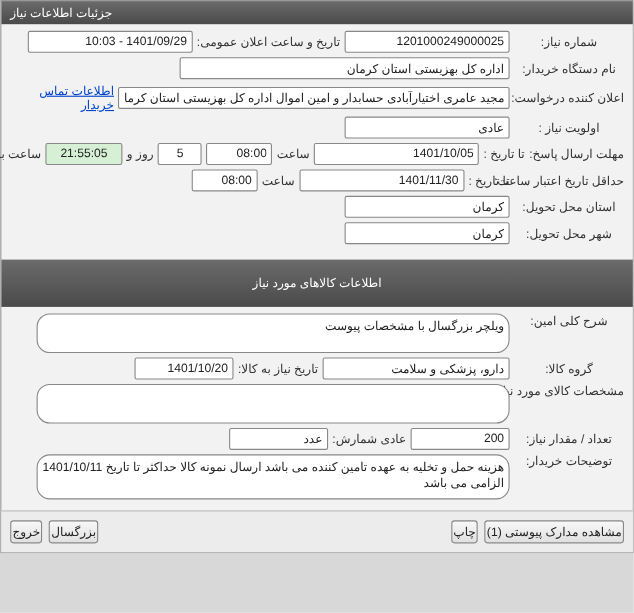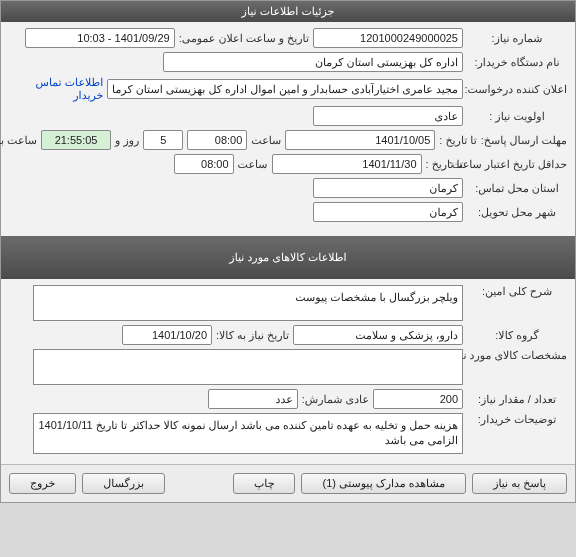--- a/index.html
+++ b/index.html
@@ -19,7 +19,7 @@
     color: #fff;
     padding: 4px 8px;
     font-size: 11px;
-    text-align: center;
+    text-align: left;
   }
   .section-header {
     background: linear-gradient(#6b6b6b, #4a4a4a);

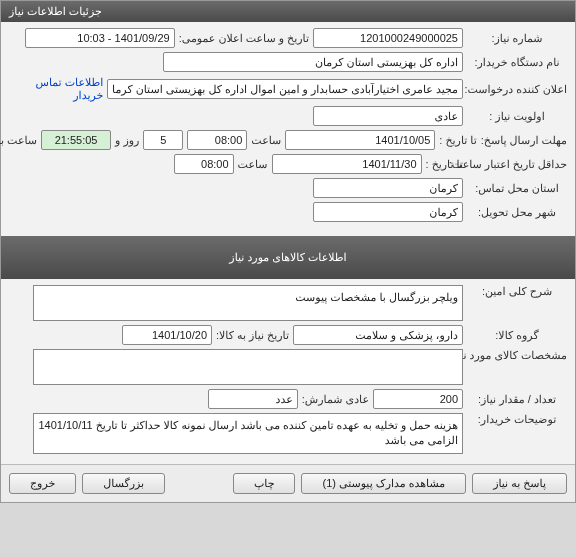--- a/index.html
+++ b/index.html
@@ -103,6 +103,7 @@
     color: #0044cc;
     cursor: pointer;
     font-size: 11px;
+    text-decoration: underline;
   }
 </style>
 </head>

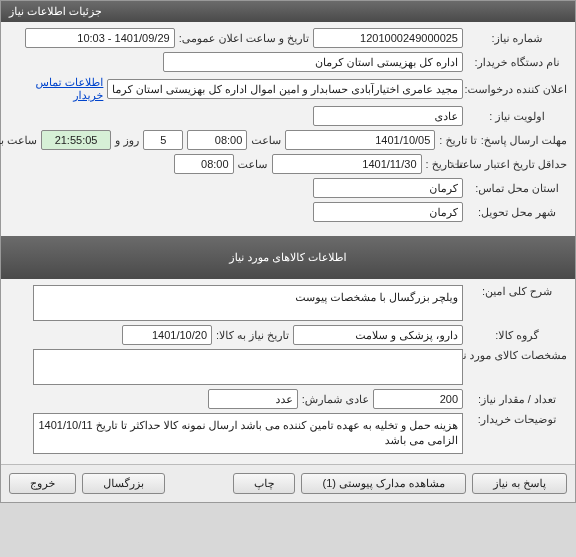--- a/index.html
+++ b/index.html
@@ -161,7 +161,7 @@
     </div>
 
     <div class="row">
-      <span class="label label-fixed">استان محل تماس:</span>
+      <span class="label label-fixed">استان محل تحویل:</span>
       <input class="field field-med" readonly="" value="کرمان" style="">
     </div>
 

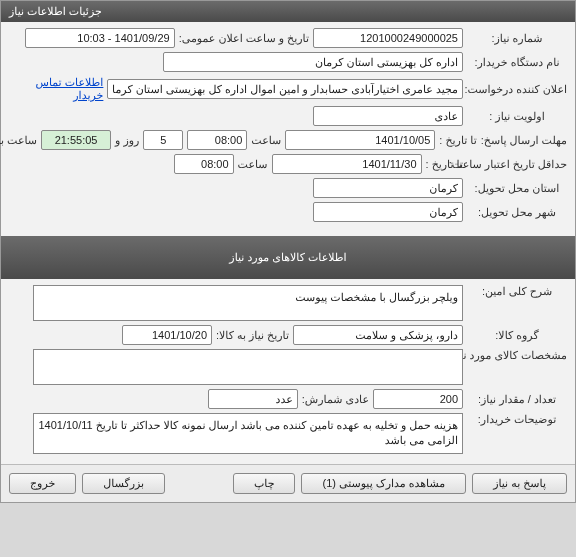--- a/index.html
+++ b/index.html
@@ -72,7 +72,7 @@
   .textarea {
     background: #fff;
     border: 1px solid #888;
-    border-radius: 0;
+    border-radius: 12px;
     padding: 4px;
     font-size: 11px;
     width: 430px;

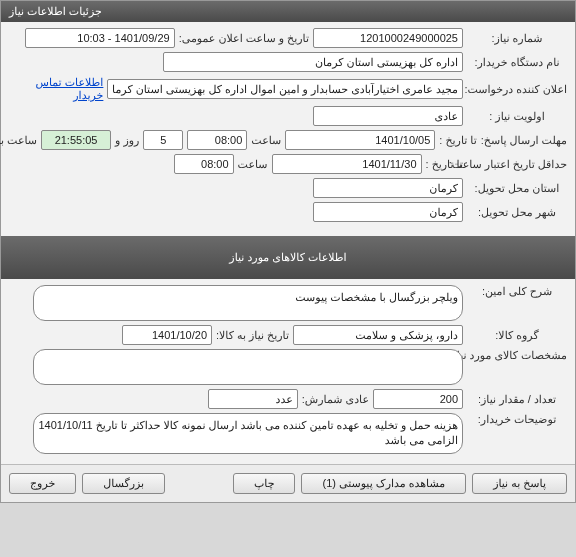--- a/index.html
+++ b/index.html
@@ -84,7 +84,7 @@
     background: linear-gradient(#f8f8f8, #e0e0e0);
     border: 1px solid #888;
     border-radius: 3px;
-    padding: 3px 20px;
+    padding: 3px 1px;
     font-size: 11px;
     font-family: inherit;
     cursor: pointer;

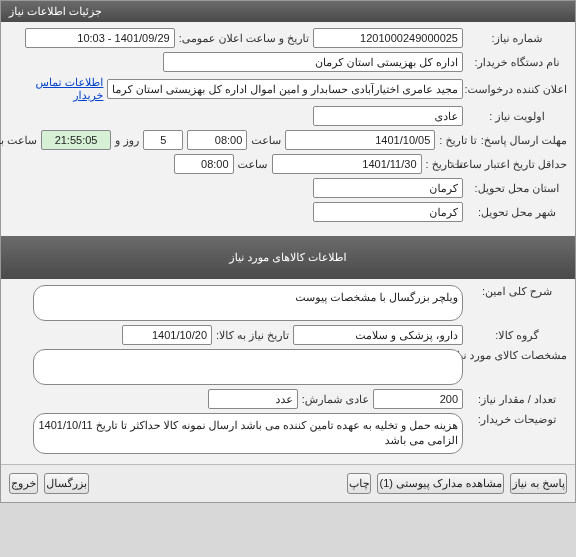--- a/index.html
+++ b/index.html
@@ -210,7 +210,6 @@
   </div>
 
   <div class="btn-bar">
-    <button class="btn">پاسخ به نیاز</button>
     <button class="btn">مشاهده مدارک پیوستی (1)</button>
     <button class="btn">چاپ</button>
     <span class="spacer"></span>

